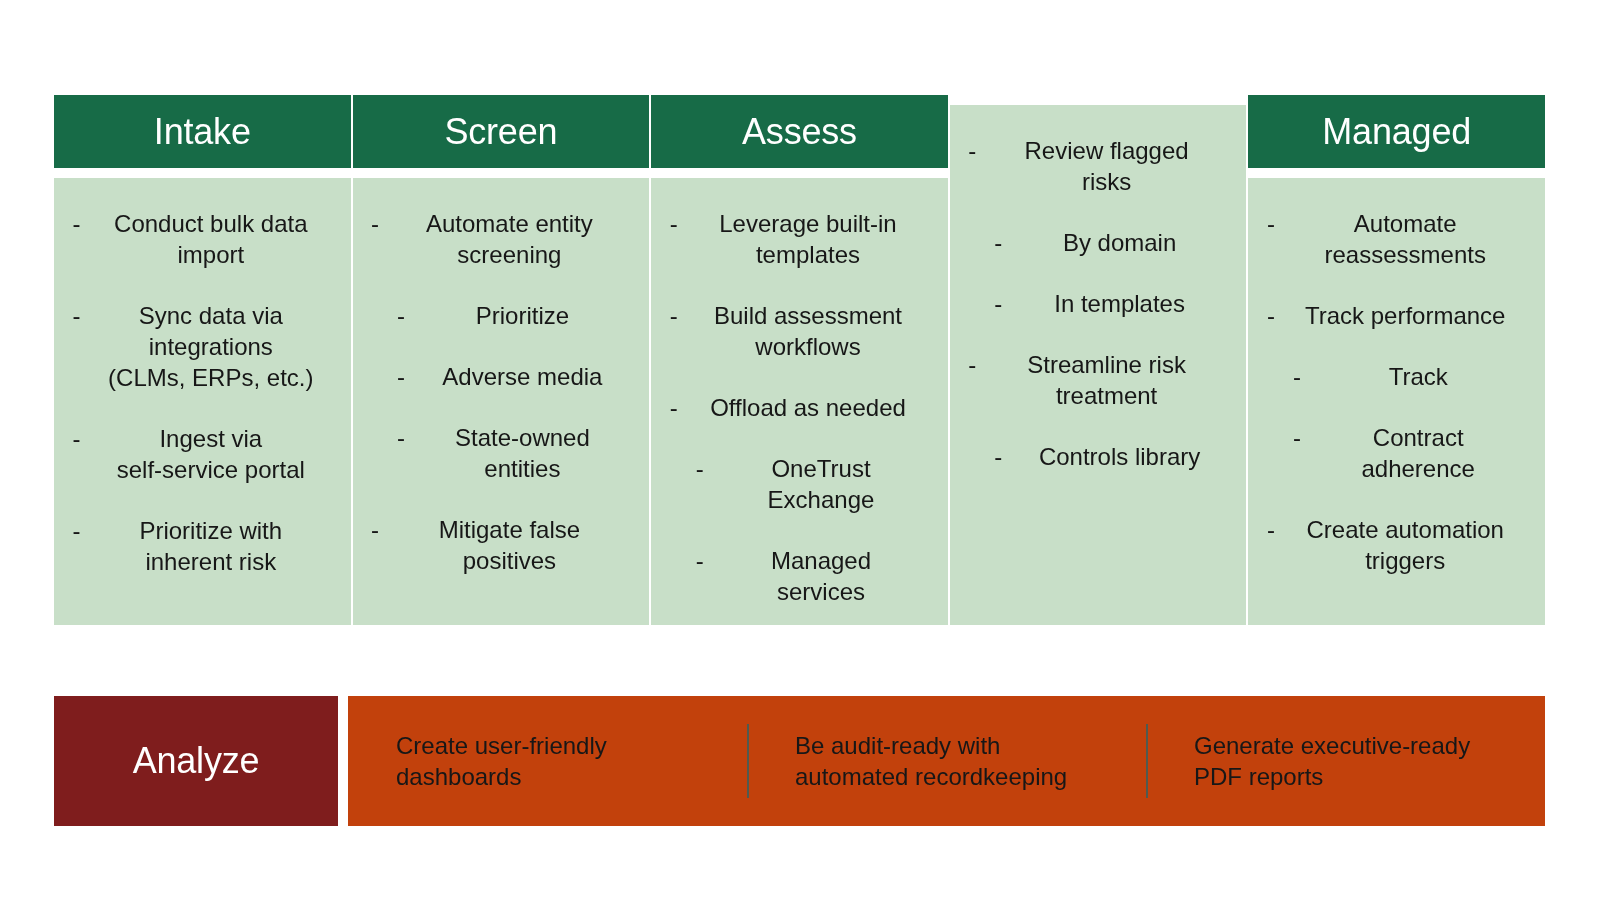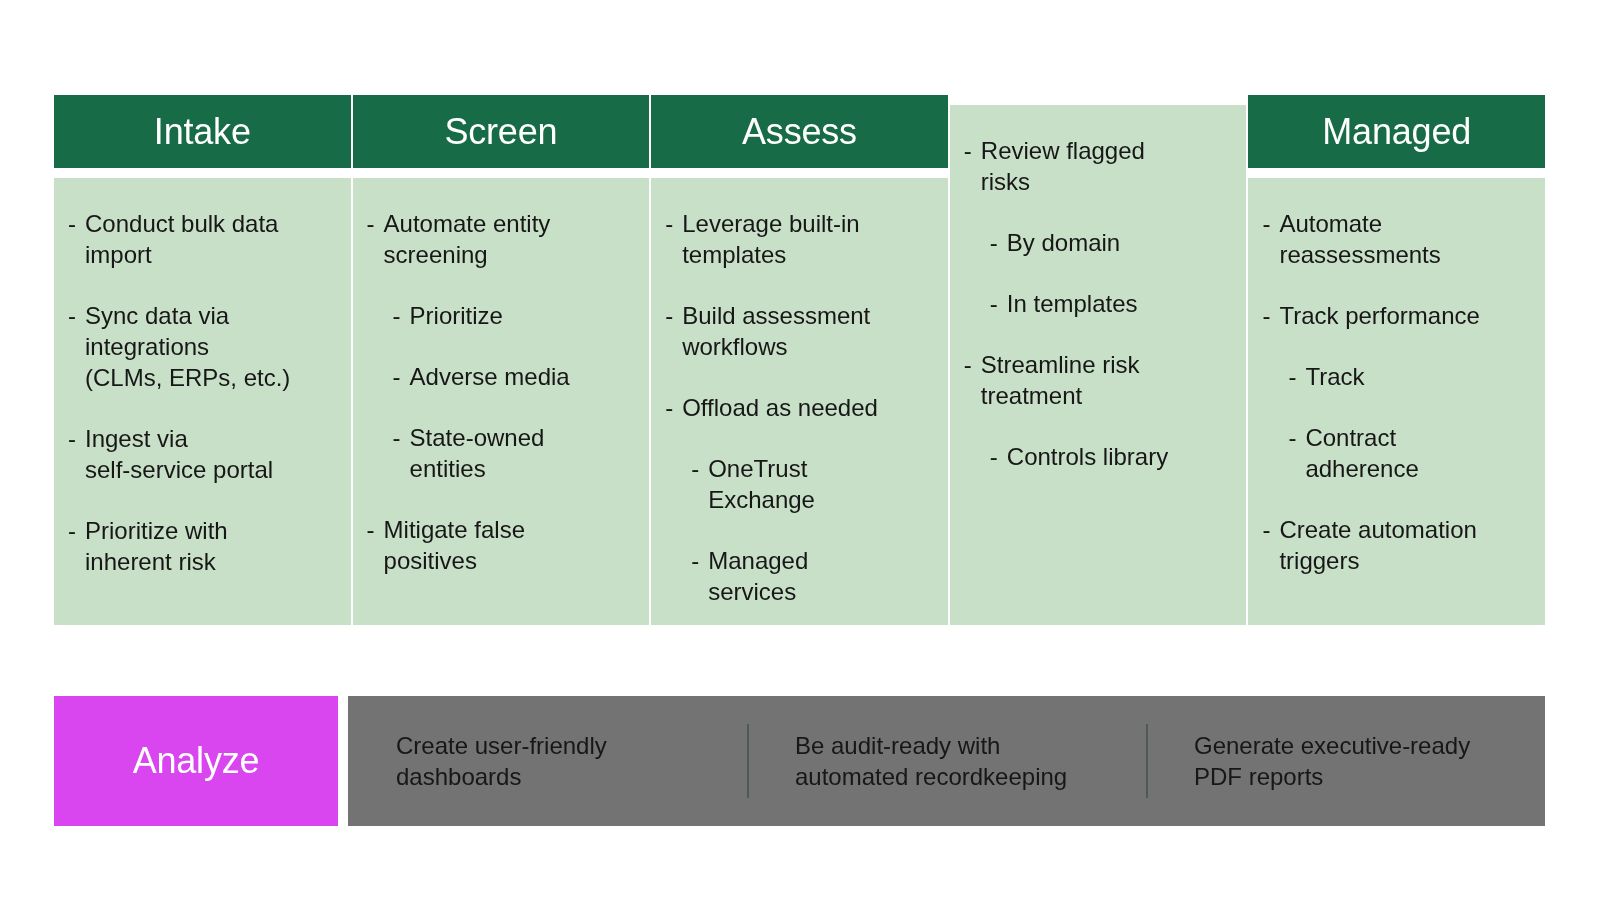--- a/index.html
+++ b/index.html
@@ -29,6 +29,7 @@
     display: grid;
     grid-template-columns: repeat(5, 1fr);
     column-gap: 2px;
+    text-align: center;
   }
 
   .column {

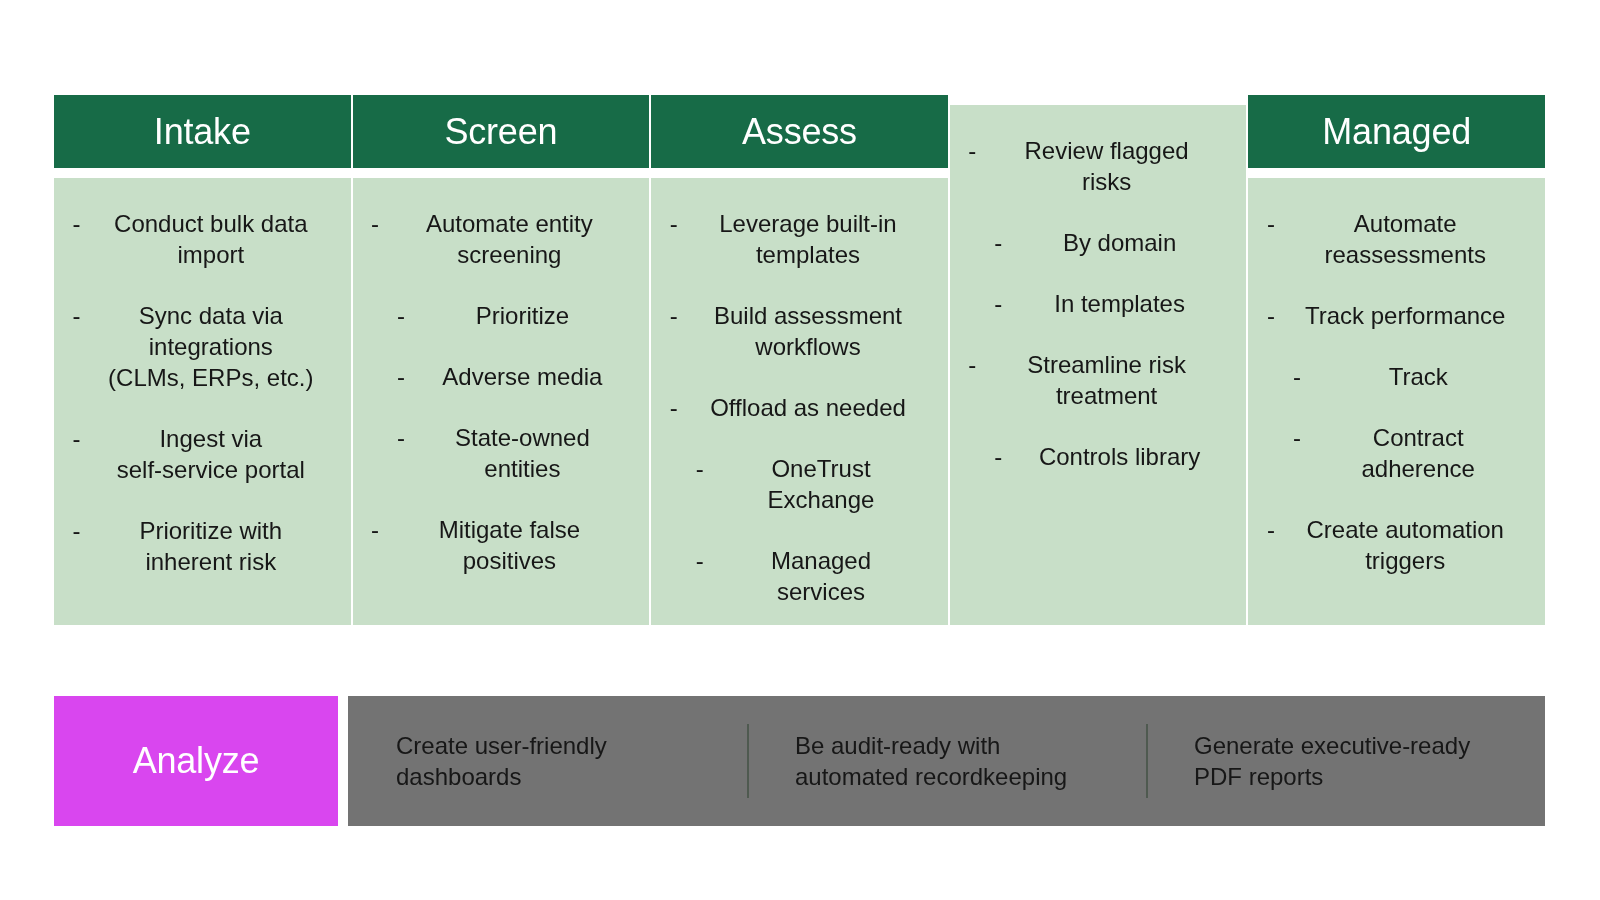--- a/index.html
+++ b/index.html
@@ -102,7 +102,7 @@
   }
 
   #analyze-label {
-    background: #d946ef;
+    background: #7f1d1d;
     color: #ffffff;
     display: flex;
     align-items: center;

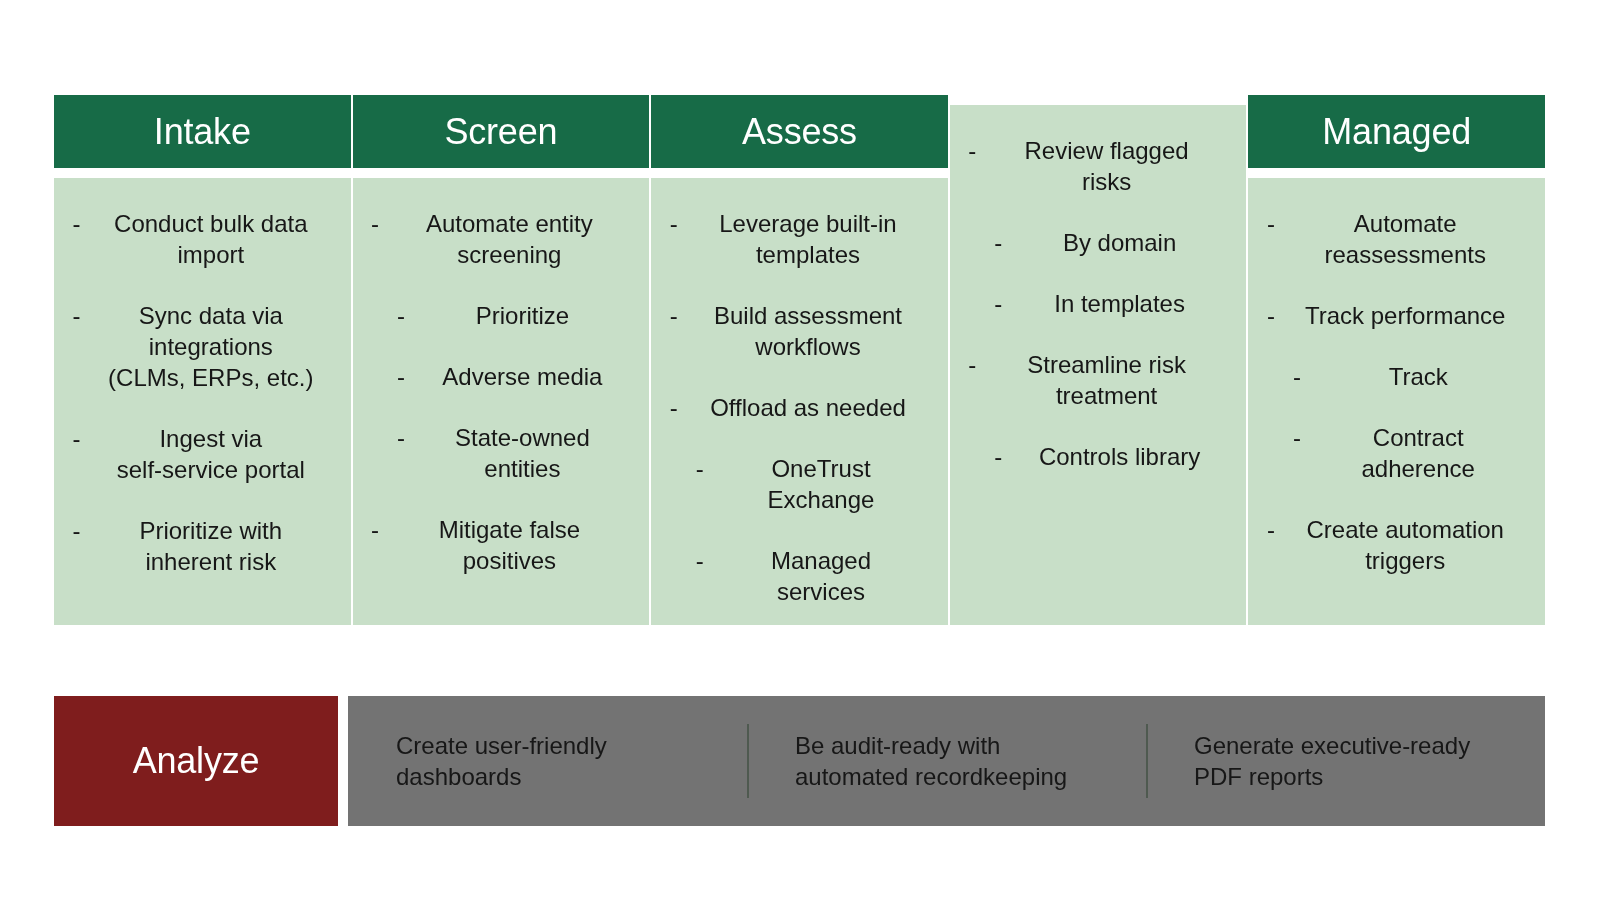--- a/index.html
+++ b/index.html
@@ -116,7 +116,7 @@
   #analyze-gap { background: #ffffff; }
 
   #analyze-panel {
-    background: #737373;
+    background: #c2410c;
     display: grid;
     grid-template-columns: repeat(3, 1fr);
     align-items: center;

